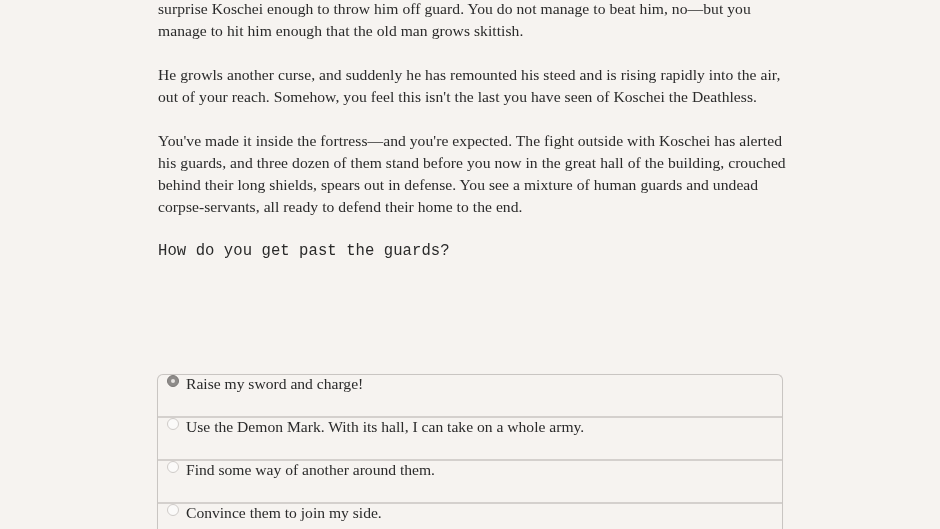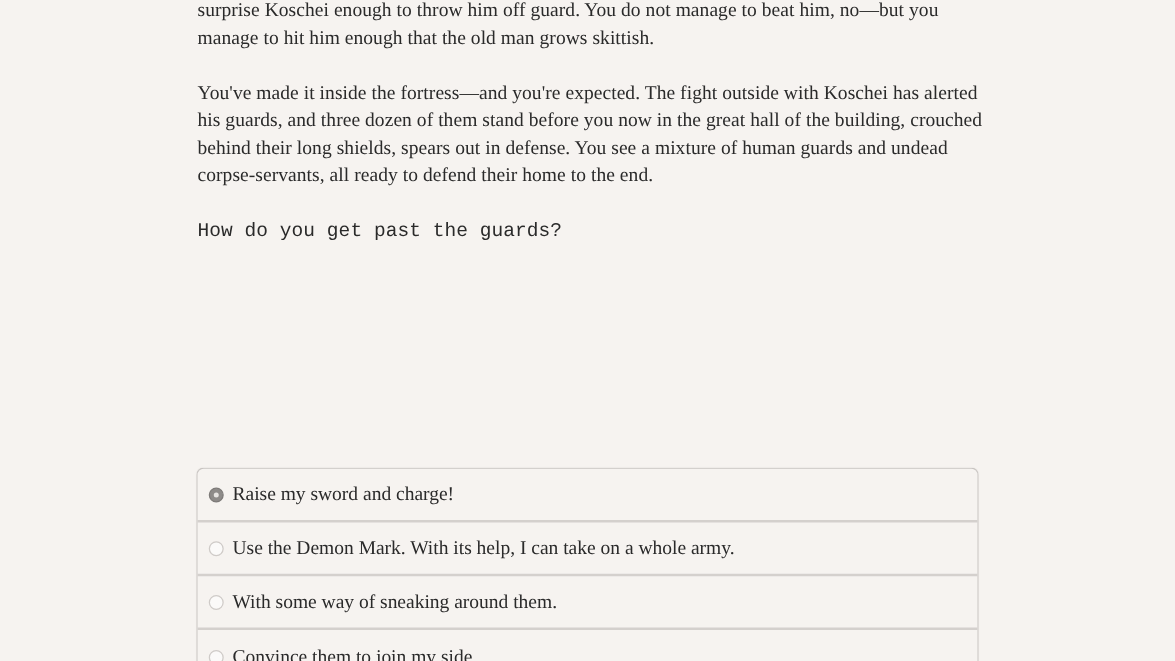--- a/index.html
+++ b/index.html
@@ -89,6 +89,7 @@
 
 <div class="story">
   <p>surprise Koschei enough to throw him off guard. You do not manage to beat him, no—but you manage to hit him enough that the old man grows skittish.</p>
+  <p>He growls another curse, and suddenly he has remounted his steed and is rising rapidly into the air, out of your reach. Somehow, you feel this isn't the last you have seen of Koschei the Deathless.</p>
   <p>You've made it inside the fortress—and you're expected. The fight outside with Koschei has alerted his guards, and three dozen of them stand before you now in the great hall of the building, crouched behind their long shields, spears out in defense. You see a mixture of human guards and undead corpse-servants, all ready to defend their home to the end.</p>
   <p class="question">How do you get past the guards?</p>
 </div>

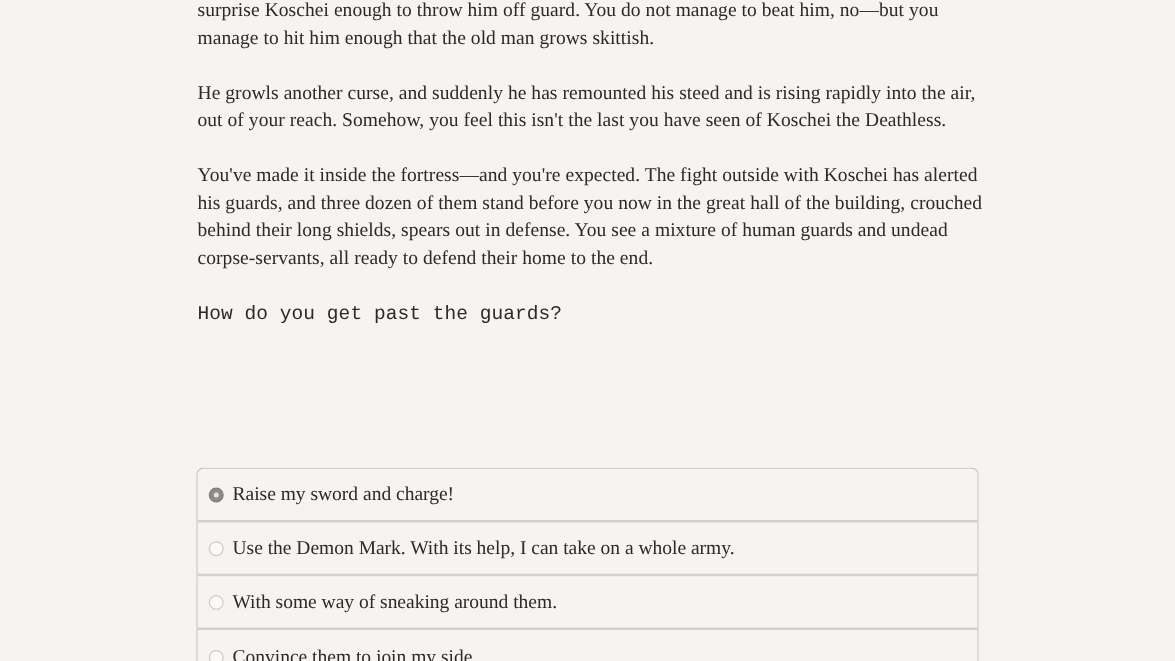--- a/index.html
+++ b/index.html
@@ -47,7 +47,7 @@
       height: 43px;
       border-bottom: 2px solid #d4d0cd;
       display: flex;
-      align-items: center;
+      align-items: flex-start;
       padding-left: 9px;
       font-family: "Liberation Serif", "DejaVu Serif", serif;
       font-size: 15.6px;

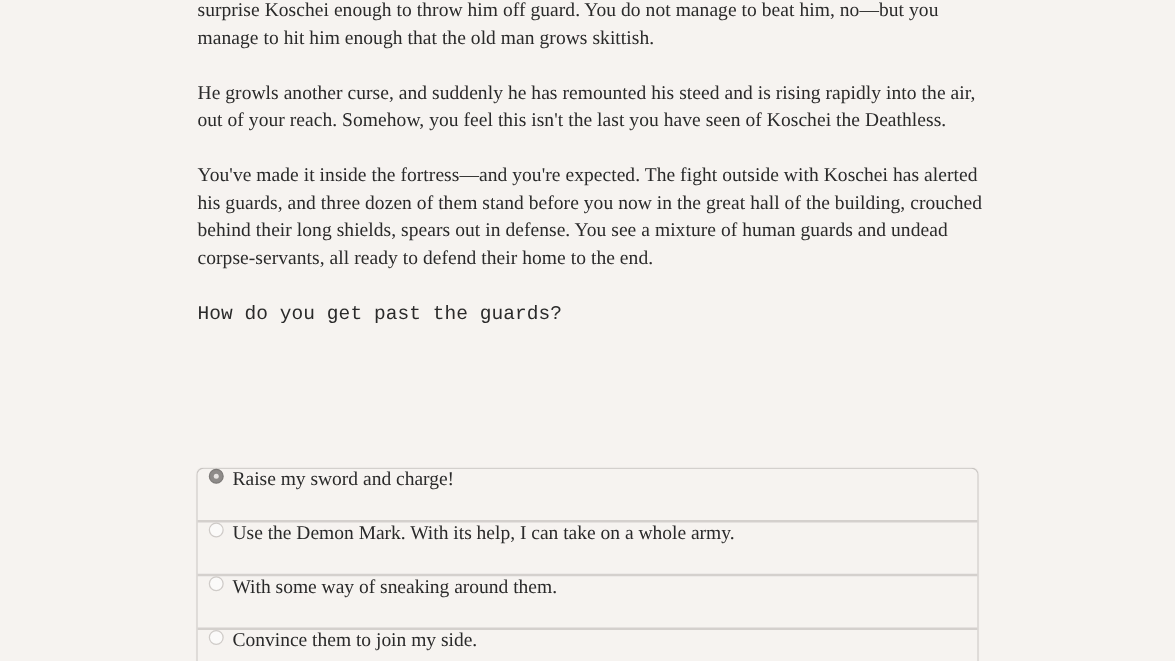--- a/index.html
+++ b/index.html
@@ -101,7 +101,7 @@
   </div>
   <div class="choice">
     <span class="radio"></span>
-    <span>Use the Demon Mark. With its help, I can take on a whole army.</span>
+    <span>Use the Demon Mark. With its hall, I can take on a whole army.</span>
   </div>
   <div class="choice">
     <span class="radio"></span>

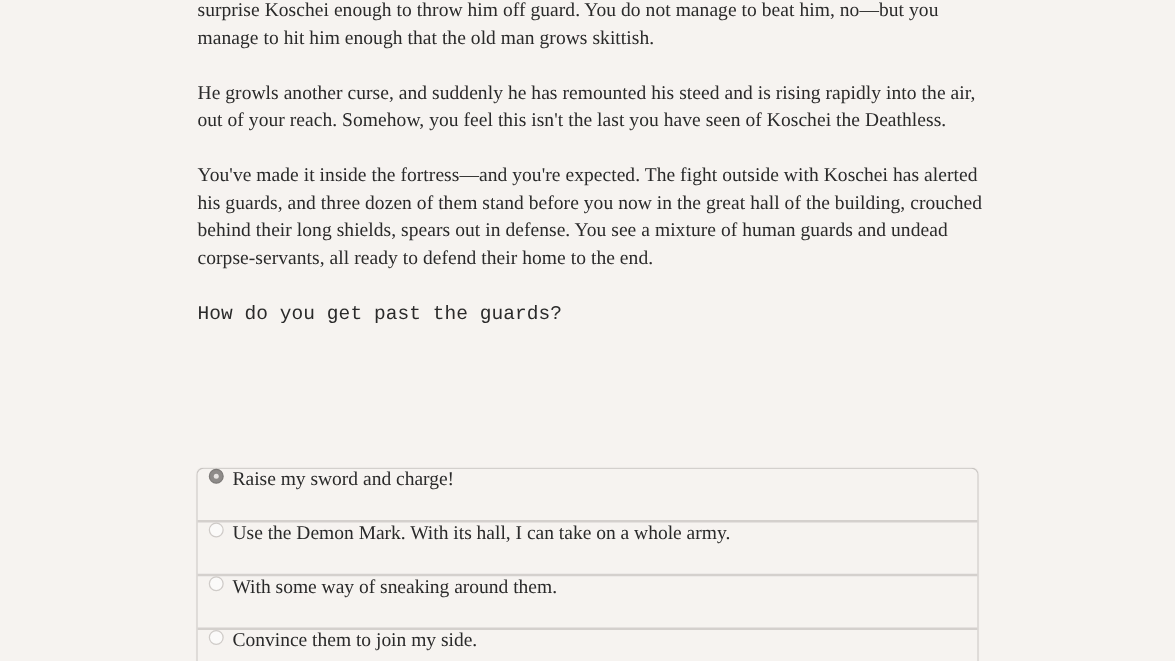--- a/index.html
+++ b/index.html
@@ -105,7 +105,7 @@
   </div>
   <div class="choice">
     <span class="radio"></span>
-    <span>With some way of sneaking around them.</span>
+    <span>Find some way of another around them.</span>
   </div>
   <div class="choice">
     <span class="radio"></span>

